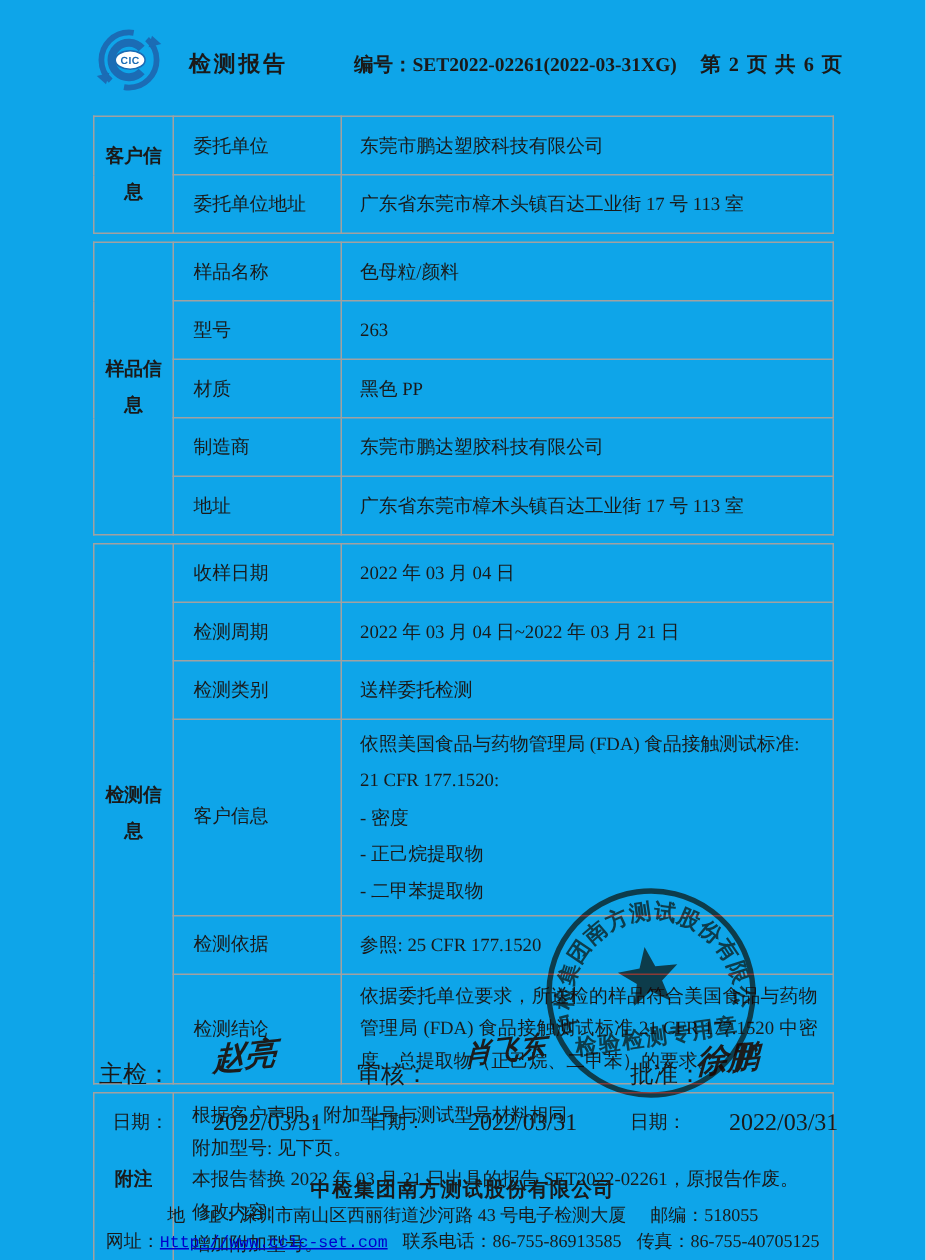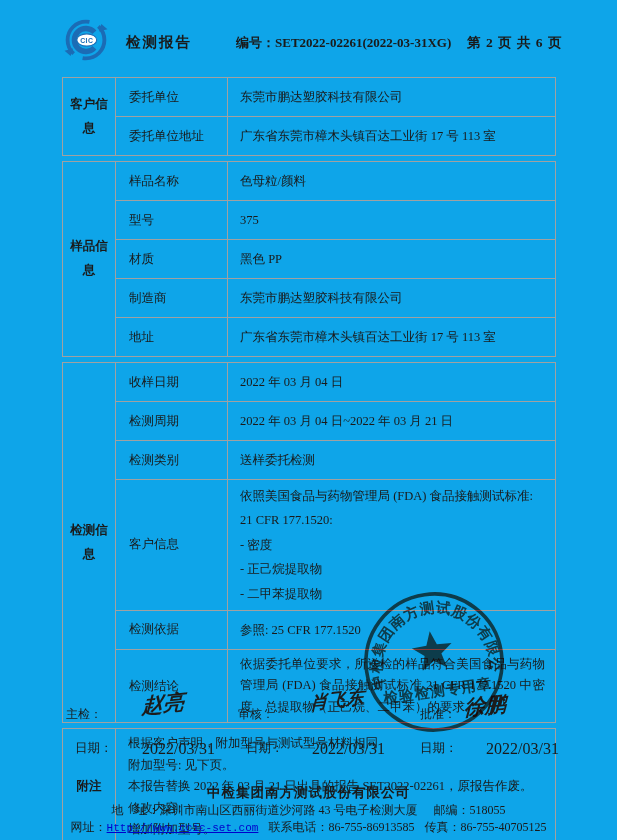--- a/index.html
+++ b/index.html
@@ -90,7 +90,7 @@
       </tr>
       <tr>
         <td class="lbl h30">型号</td>
-        <td class="val h30">375</td>
+        <td class="val h30">263</td>
       </tr>
       <tr>
         <td class="lbl h30">材质</td>

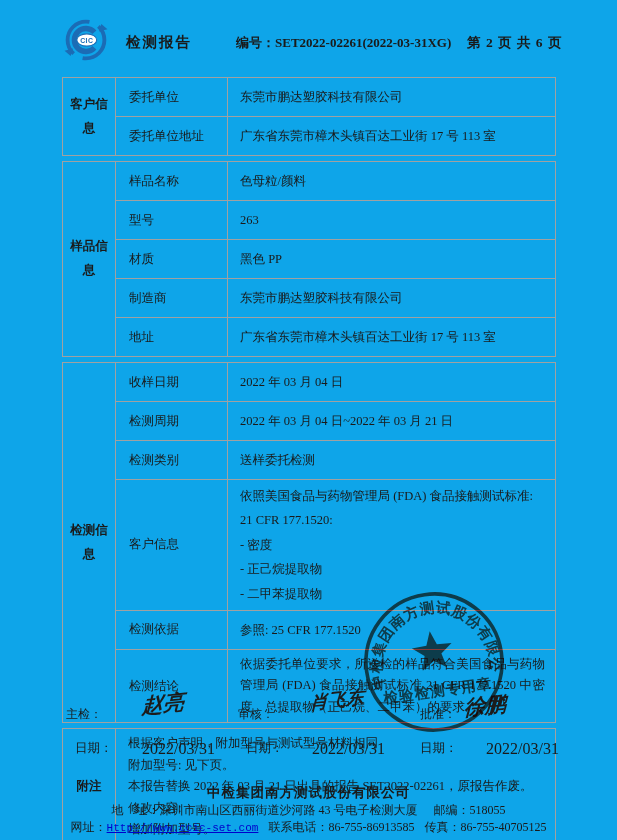--- a/index.html
+++ b/index.html
@@ -28,7 +28,7 @@
   td.remark-val { height:104px; line-height:1.72; }
   
   .sig-area { position:absolute; left:62px; top:688px; width:494px; height:80px; font-size:12.5px; }
-  .sig-label { position:absolute; font-size:12px; }
+  .sig-label { position:absolute; font-size:16px; }
   .sig-name {
     position:absolute; font-size:21px; font-style:italic; font-weight:bold;
     font-family:"DejaVu Serif","Liberation Serif",serif;

